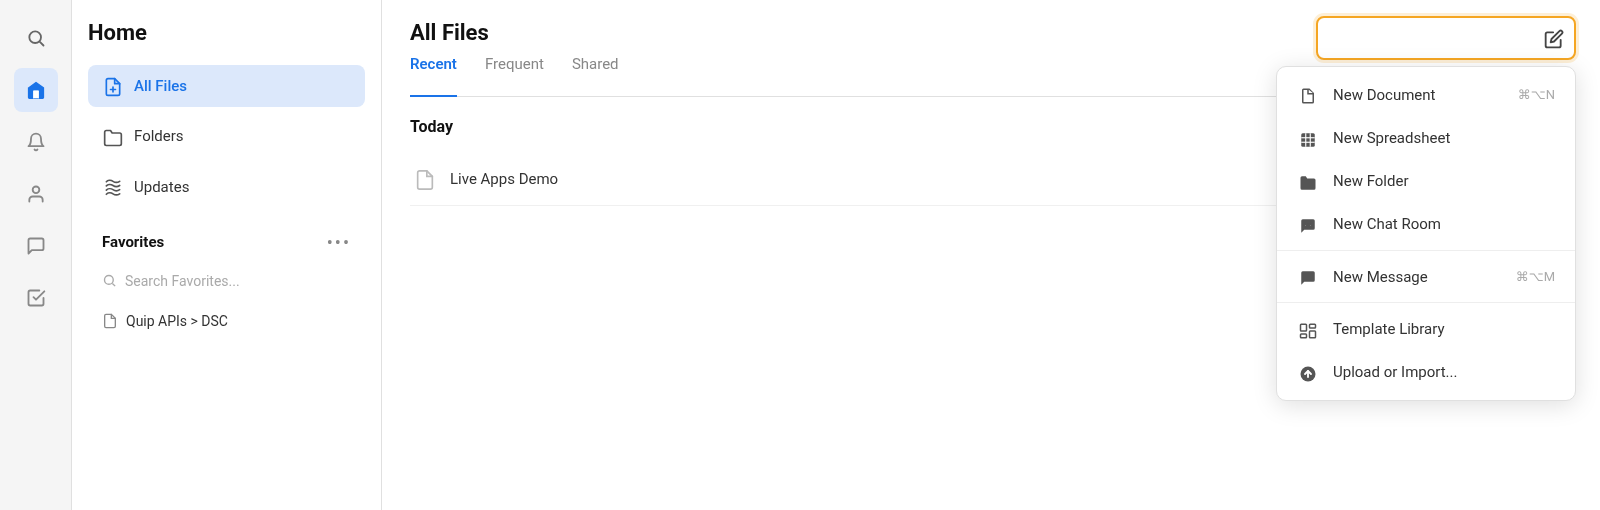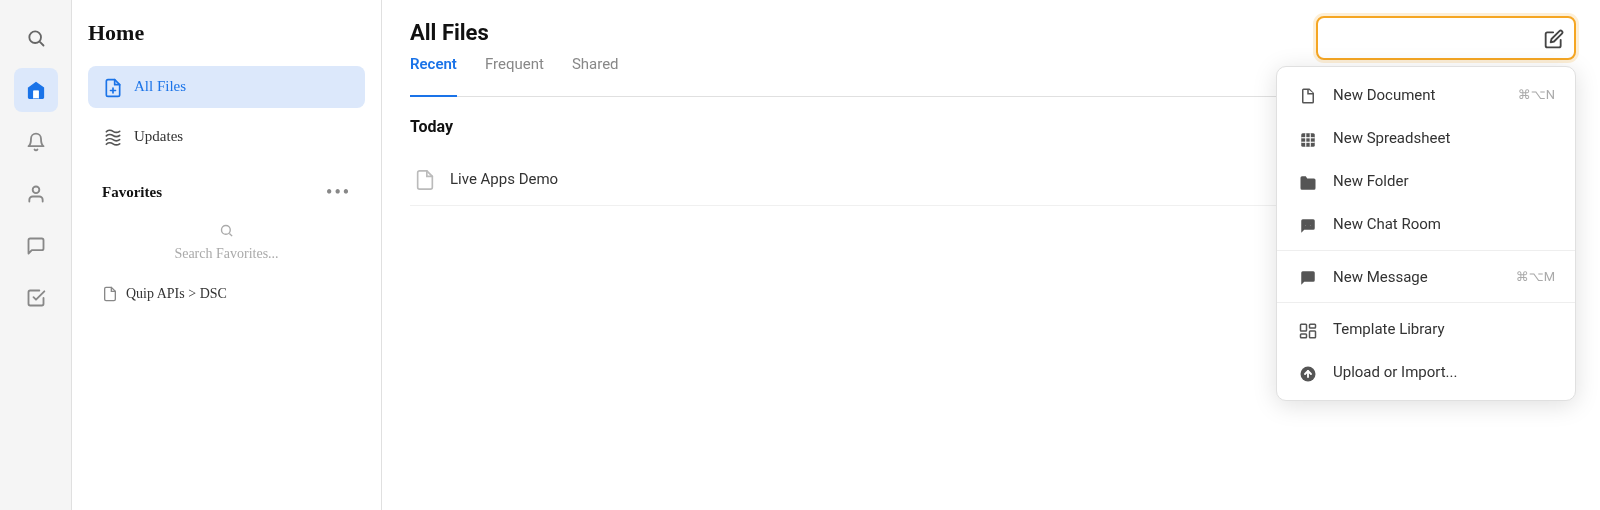--- a/index.html
+++ b/index.html
@@ -47,7 +47,6 @@
       display: flex;
       flex-direction: column;
       gap: 8px;
-      font-family: Liberation Serif, serif;
     }
     .sidebar-title {
       font-size: 22px;

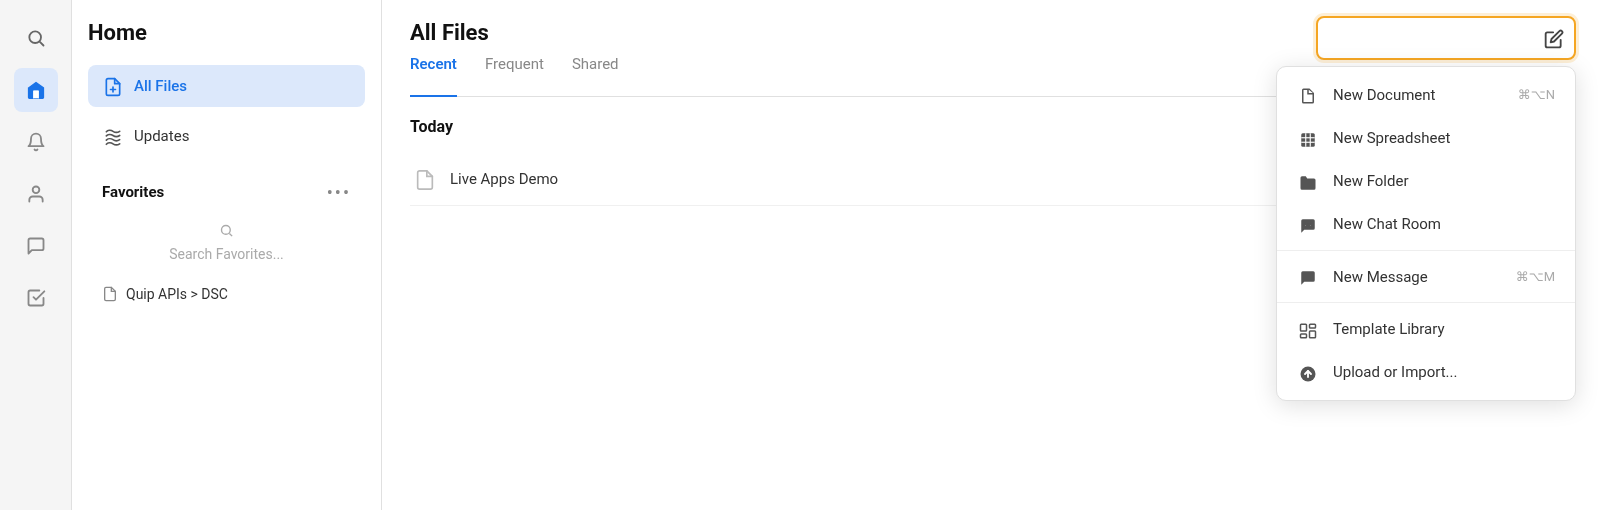--- a/index.html
+++ b/index.html
@@ -290,6 +290,14 @@
     <span>All Files</span>
   </div>
 
+  <div class="sidebar-nav-item">
+    <span class="sidebar-nav-icon">
+      <svg width="20" height="20" viewBox="0 0 24 24" fill="none" stroke="#555" stroke-width="2" stroke-linecap="round" stroke-linejoin="round">
+        <path d="M22 19a2 2 0 01-2 2H4a2 2 0 01-2-2V5a2 2 0 012-2h5l2 3h9a2 2 0 012 2z"></path>
+      </svg>
+    </span>
+    <span>Folders</span>
+  </div>
 
   <div class="sidebar-nav-item">
     <span class="sidebar-nav-icon">

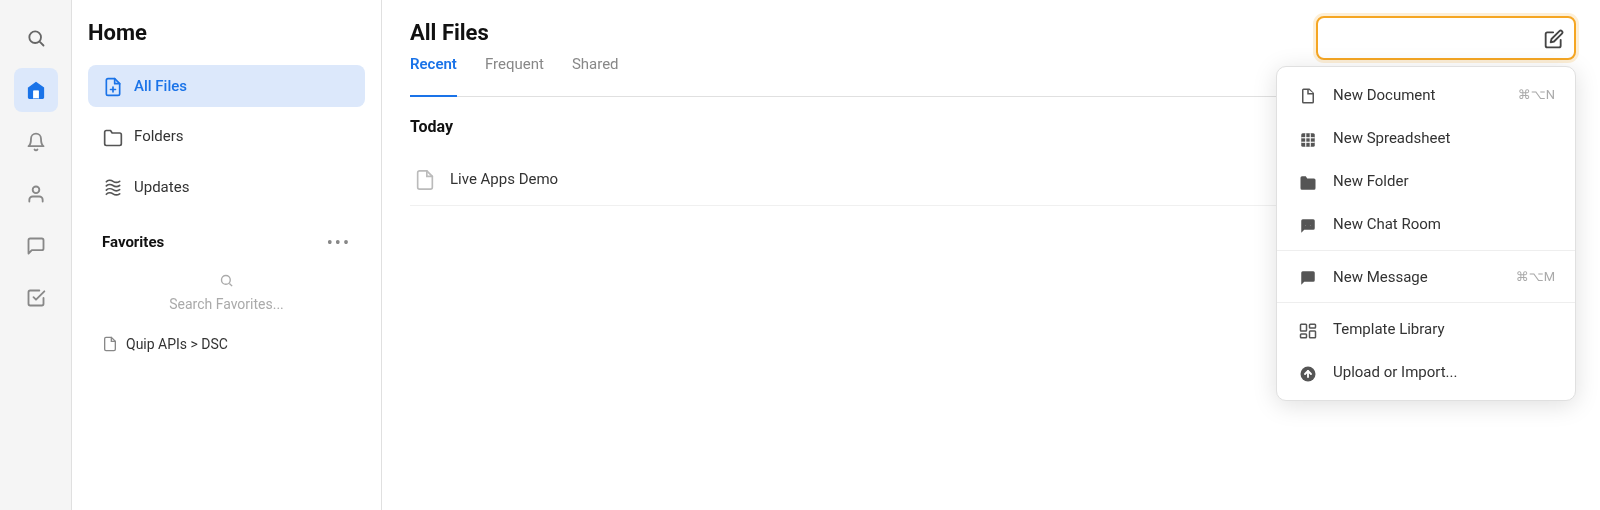--- a/index.html
+++ b/index.html
@@ -100,7 +100,6 @@
       color: #aaa;
       font-size: 14px;
       cursor: pointer;
-      flex-direction: column;
     }
     .favorites-item {
       display: flex;

